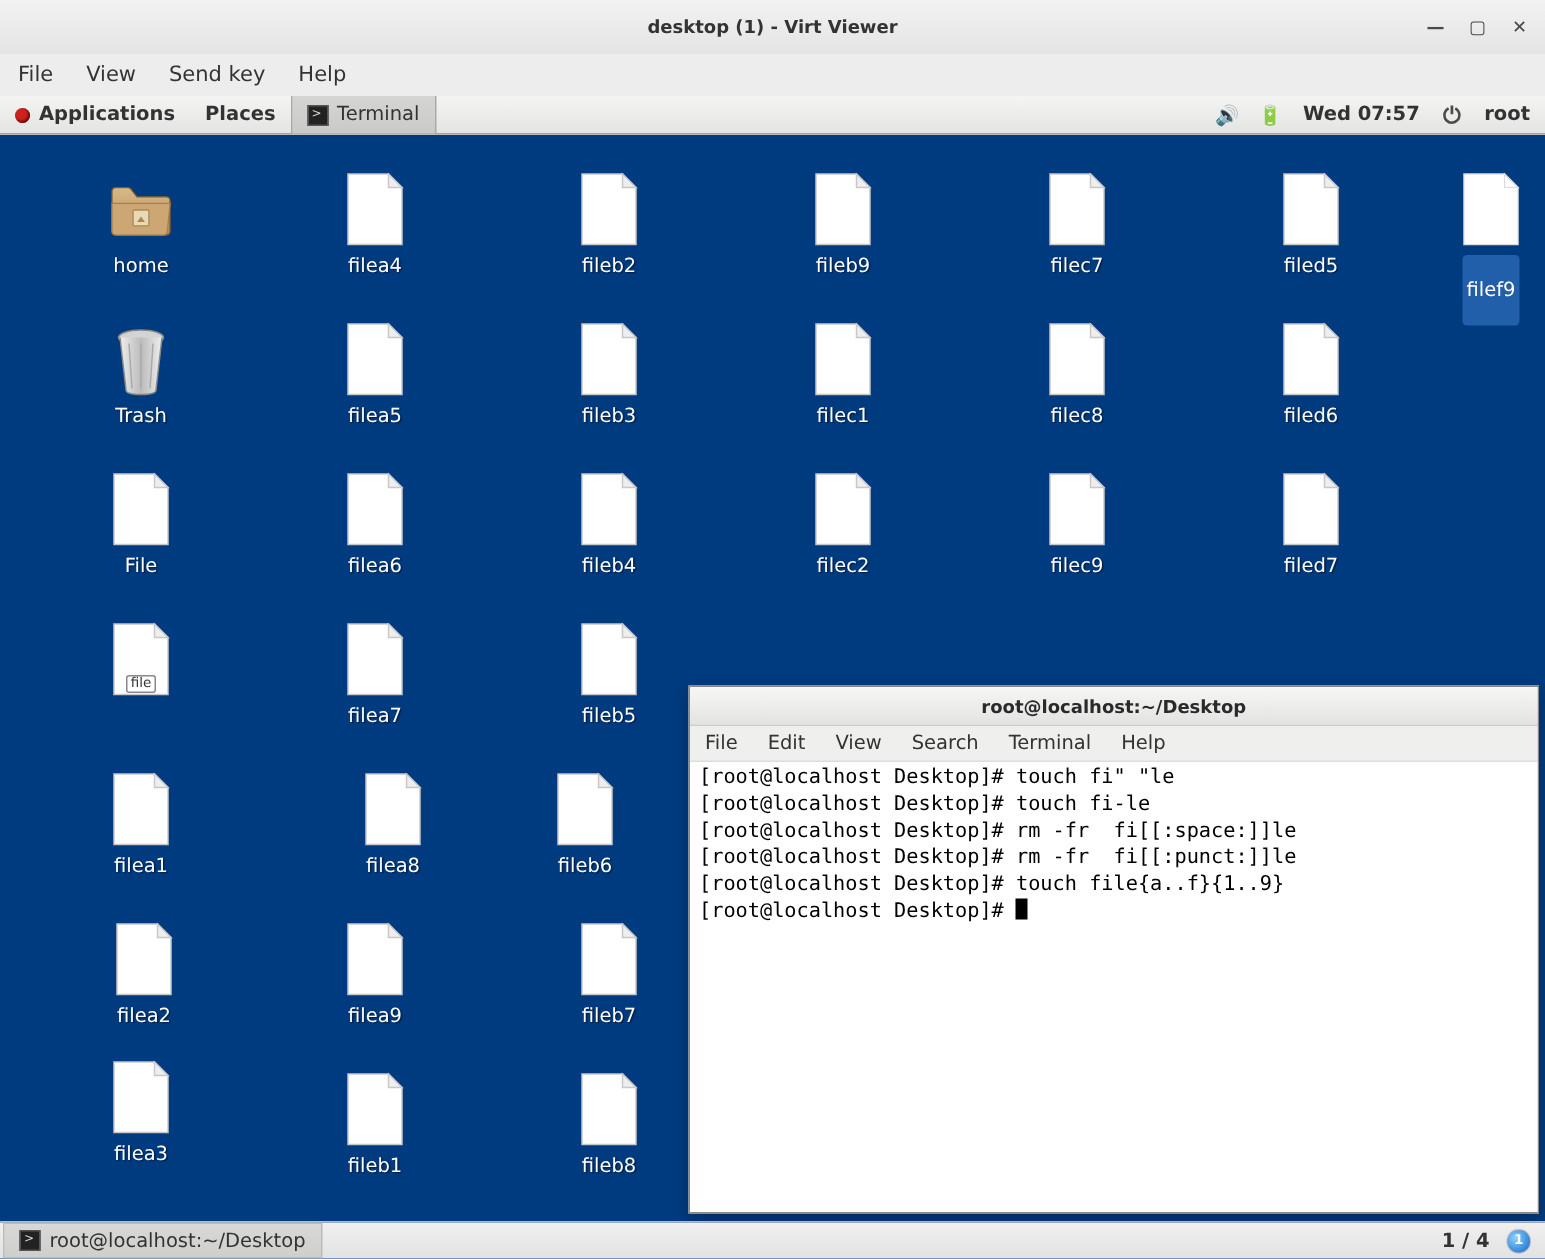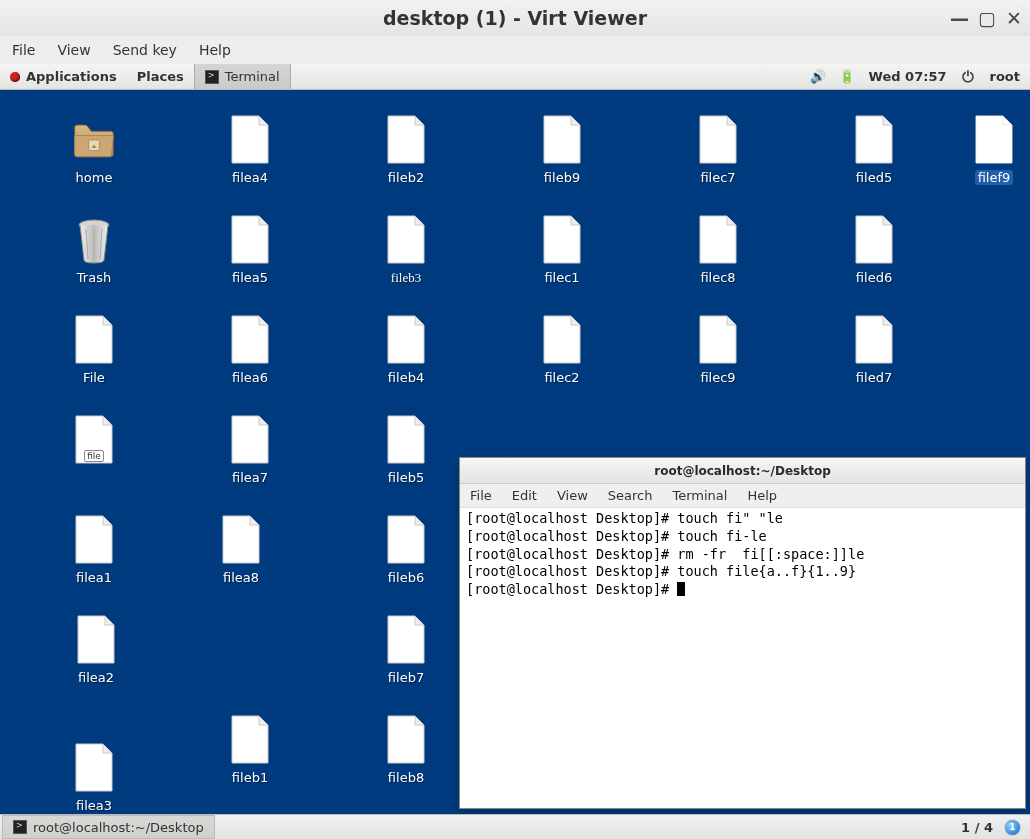--- a/index.html
+++ b/index.html
@@ -8,7 +8,7 @@
 
   
   .outer-window { width: 1030px; height: 839px; background: #ededed; display: flex; flex-direction: column; }
-  .titlebar { height: 36px; background: linear-gradient(#f2f2f2,#e4e4e4); display: flex; align-items: center; position: relative; font-size: 19px; color: #333; }
+  .titlebar { height: 36px; background: linear-gradient(#f2f2f2,#e4e4e4); display: flex; align-items: center; position: relative; font-size: 12px; color: #333; }
   .titlebar .title { position: absolute; left: 50%; transform: translateX(-50%); font-weight: bold; }
   .titlebar .controls { position: absolute; right: 10px; display: flex; gap: 14px; }
   .titlebar .controls span { width: 14px; text-align: center; cursor: default; font-weight: bold; color: #4a4a4a; }

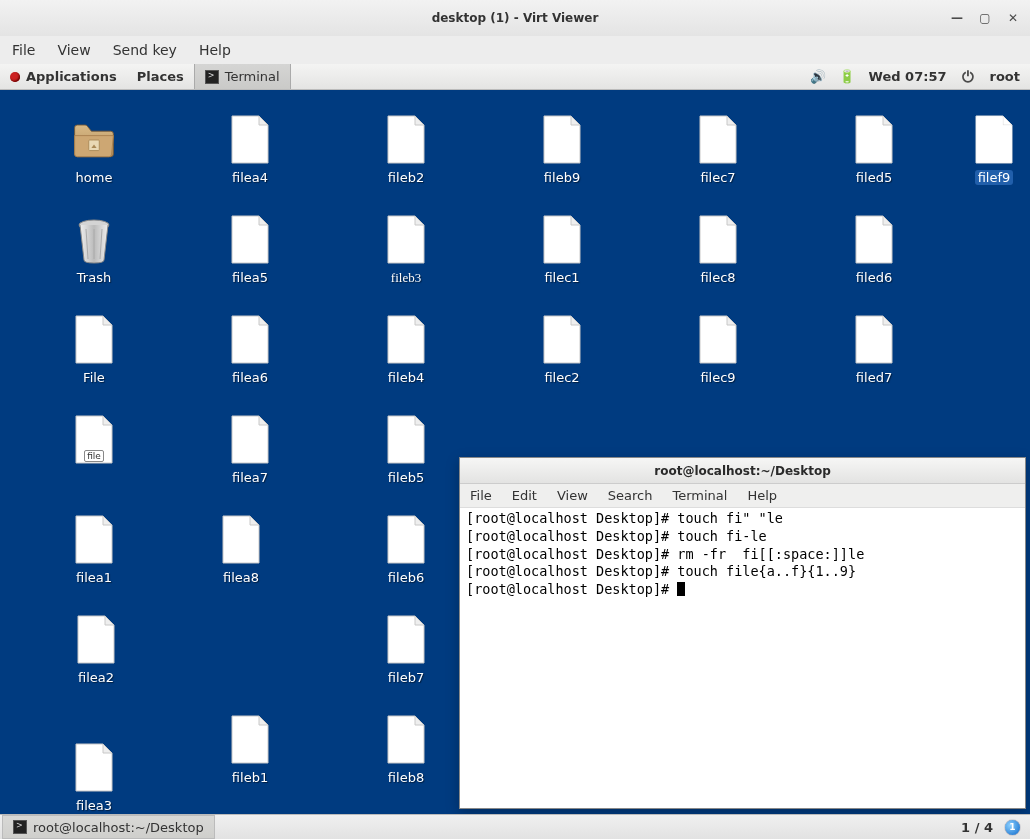--- a/index.html
+++ b/index.html
@@ -391,7 +391,7 @@
     <path d="M30 1 L39 10 H30 Z" fill="#eeeeee" stroke="#c8c8c8"></path>
   </svg>
             </div>
-            <div class="label" style="position: relative; background: rgb(33, 95, 171); border-radius: 3px; padding: 0px 3px;">filef9</div>
+            <div class="label" style="position: relative; background: rgb(33, 95, 171); border-radius: 3px; padding: 16px 3px;">filef9</div>
           </div>
         </div>
 

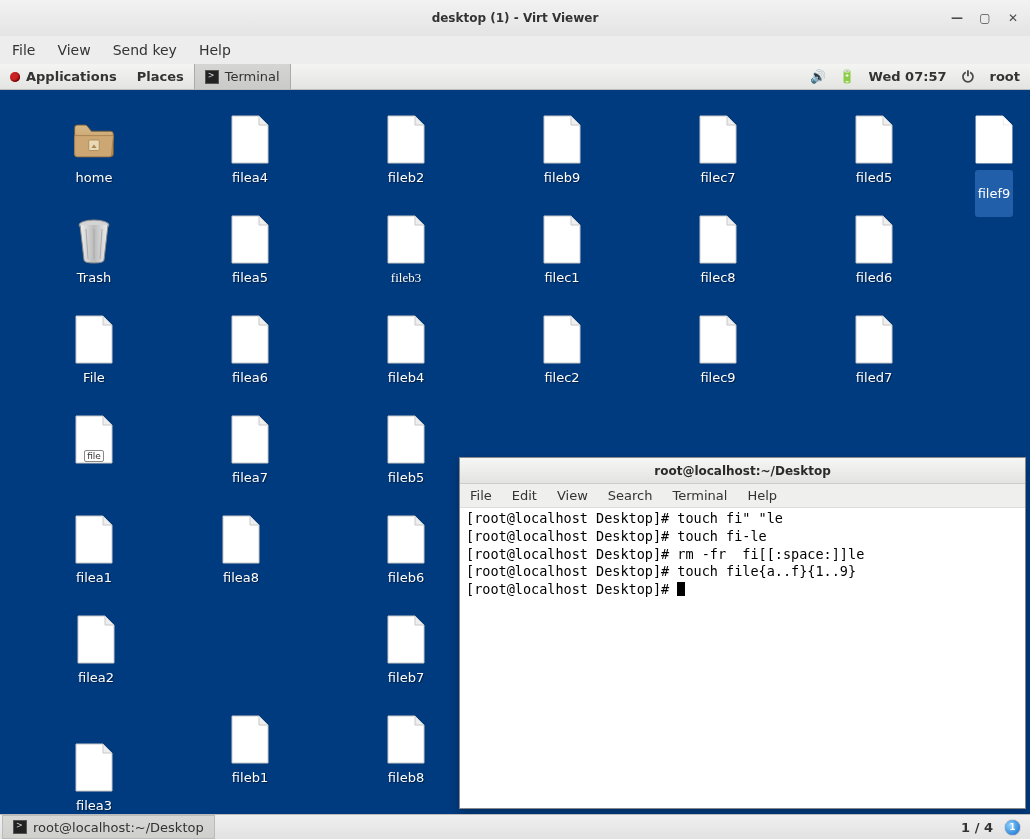--- a/index.html
+++ b/index.html
@@ -249,7 +249,7 @@
             </div>
             <div class="label">fileb2</div>
           </div>
-          <div class="dicon" style="left: 356px; top: 124px; font-family: Liberation Serif, serif;">
+          <div class="dicon" style="left: 356px; top: 124px;">
             <div class="thumb">
               <svg width="42" height="50" viewBox="0 0 42 50" class="file-svg">
     <path d="M3 1 H30 L39 10 V48 H3 Z" fill="#ffffff" stroke="#c8c8c8"></path>

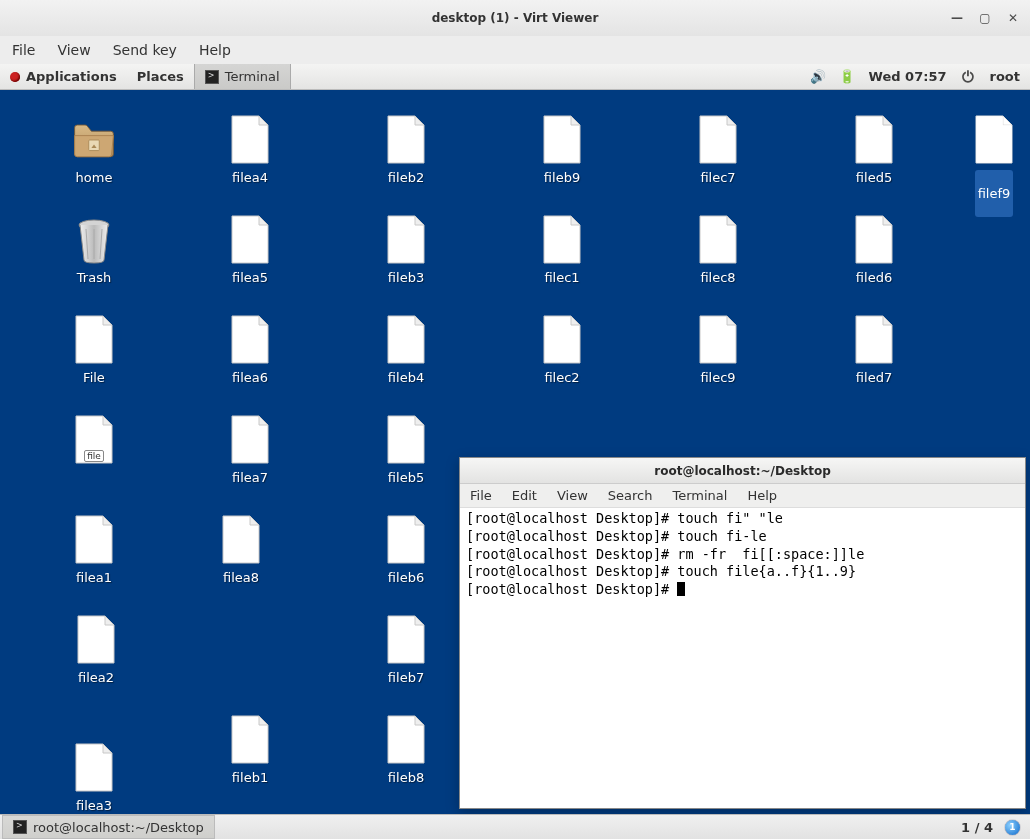--- a/index.html
+++ b/index.html
@@ -222,7 +222,7 @@
             </div>
             <div class="label">filea7</div>
           </div>
-          <div class="dicon" style="left: 191px; top: 424px;">
+          <div class="dicon" style="left: 212px; top: 424px;">
             <div class="thumb">
               <svg width="42" height="50" viewBox="0 0 42 50" class="file-svg">
     <path d="M3 1 H30 L39 10 V48 H3 Z" fill="#ffffff" stroke="#c8c8c8"></path>

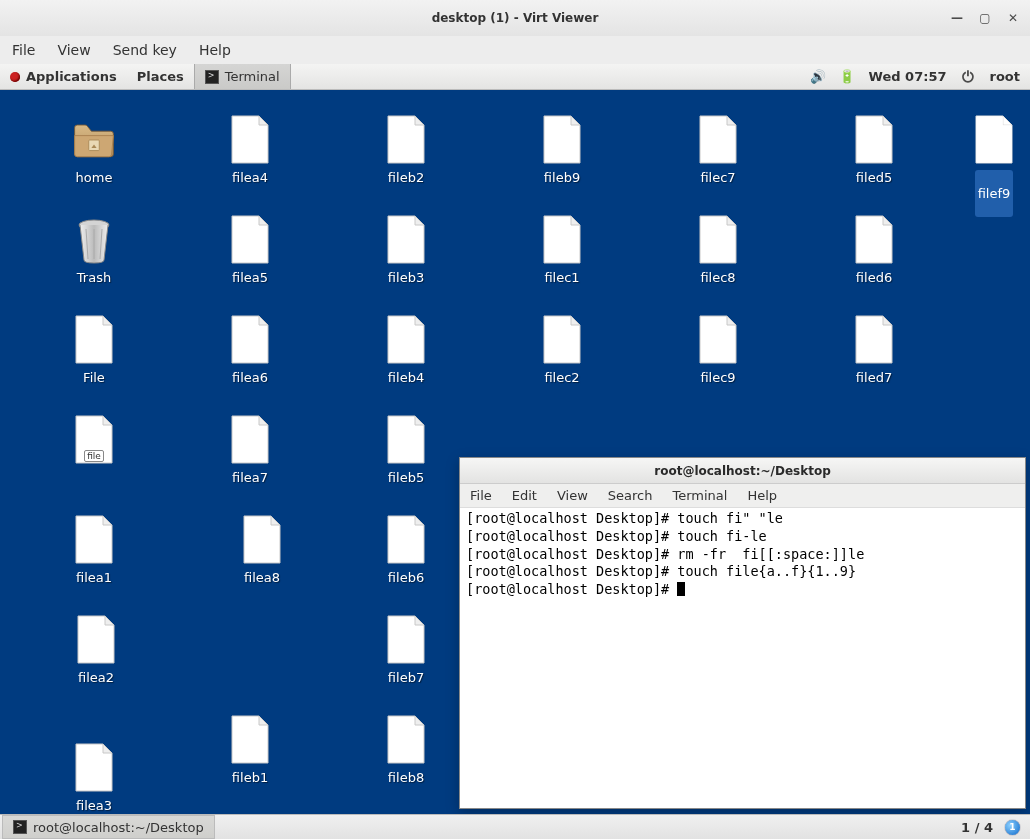--- a/index.html
+++ b/index.html
@@ -276,7 +276,7 @@
             </div>
             <div class="label">fileb5</div>
           </div>
-          <div class="dicon" style="left: 356px; top: 424px;">
+          <div class="dicon" style="left: 340px; top: 424px;">
             <div class="thumb">
               <svg width="42" height="50" viewBox="0 0 42 50" class="file-svg">
     <path d="M3 1 H30 L39 10 V48 H3 Z" fill="#ffffff" stroke="#c8c8c8"></path>

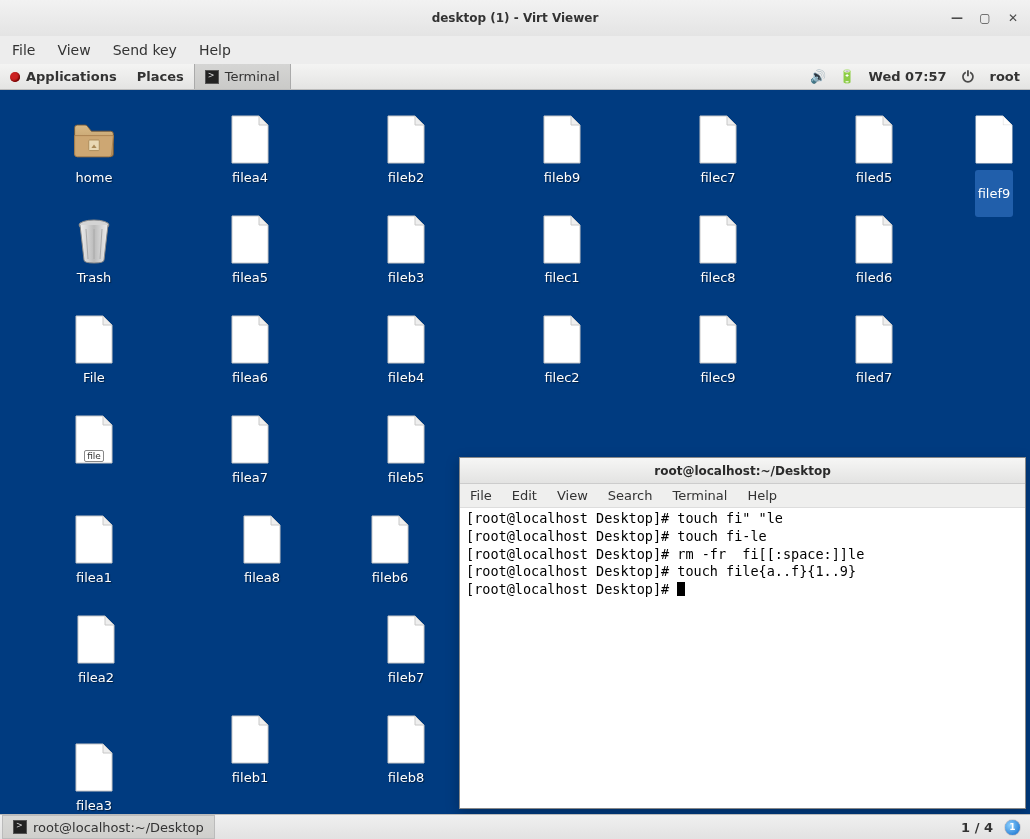--- a/index.html
+++ b/index.html
@@ -407,7 +407,7 @@
           <span>Terminal</span>
           <span>Help</span>
         </div>
-        <div class="term-body" id="term-body"><div>[root@localhost Desktop]# touch fi" "le</div><div>[root@localhost Desktop]# touch fi-le</div><div>[root@localhost Desktop]# rm -fr  fi[[:space:]]le</div><div>[root@localhost Desktop]# touch file{a..f}{1..9}</div><div>[root@localhost Desktop]# <span class="cursor"></span></div></div>
+        <div class="term-body" id="term-body"><div>[root@localhost Desktop]# touch fi" "le</div><div>[root@localhost Desktop]# touch fi-le</div><div>[root@localhost Desktop]# rm -fr  fi[[:space:]]le</div><div>[root@localhost Desktop]# rm -fr  fi[[:punct:]]le</div><div>[root@localhost Desktop]# touch file{a..f}{1..9}</div><div>[root@localhost Desktop]# <span class="cursor"></span></div></div>
       </div>
 
       <div class="bottom-bar">

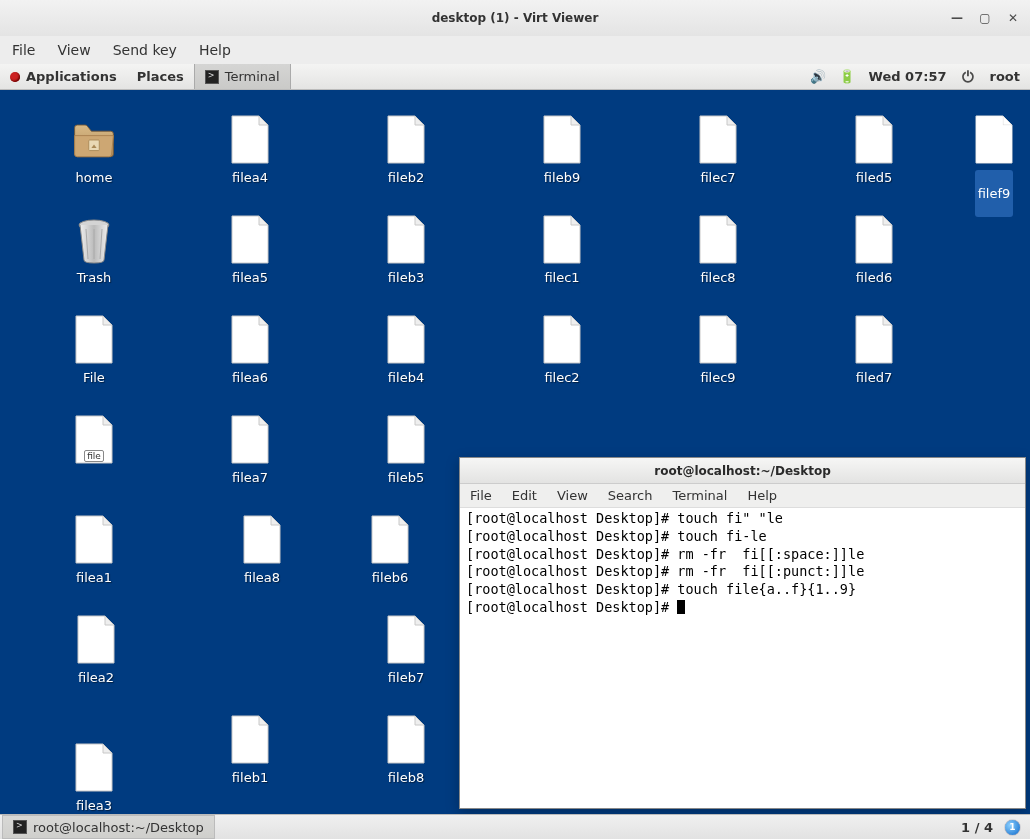--- a/index.html
+++ b/index.html
@@ -231,6 +231,15 @@
             </div>
             <div class="label">filea8</div>
           </div>
+          <div class="dicon" style="left: 200px; top: 524px;">
+            <div class="thumb">
+              <svg width="42" height="50" viewBox="0 0 42 50" class="file-svg">
+    <path d="M3 1 H30 L39 10 V48 H3 Z" fill="#ffffff" stroke="#c8c8c8"></path>
+    <path d="M30 1 L39 10 H30 Z" fill="#eeeeee" stroke="#c8c8c8"></path>
+  </svg>
+            </div>
+            <div class="label">filea9</div>
+          </div>
           <div class="dicon" style="left: 200px; top: 624px;">
             <div class="thumb">
               <svg width="42" height="50" viewBox="0 0 42 50" class="file-svg">

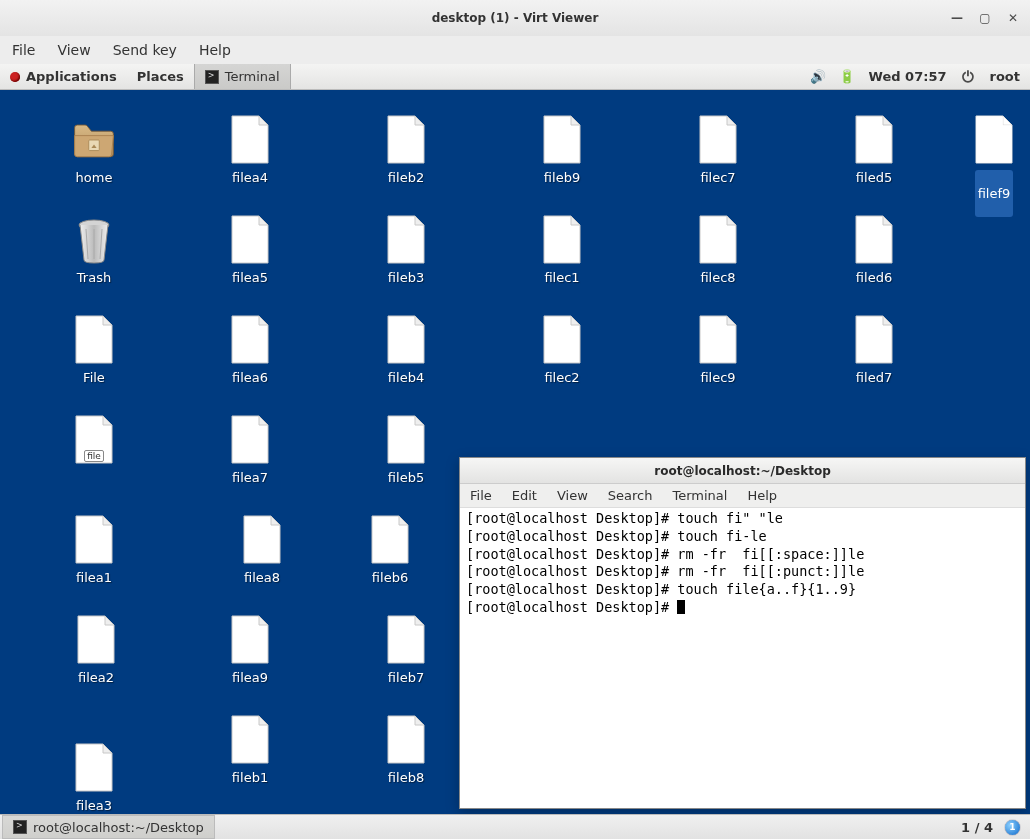--- a/index.html
+++ b/index.html
@@ -177,7 +177,7 @@
             </div>
             <div class="label">filea2</div>
           </div>
-          <div class="dicon" style="left: 44px; top: 652px;">
+          <div class="dicon" style="left: 44px; top: 616px;">
             <div class="thumb">
               <svg width="42" height="50" viewBox="0 0 42 50" class="file-svg">
     <path d="M3 1 H30 L39 10 V48 H3 Z" fill="#ffffff" stroke="#c8c8c8"></path>

